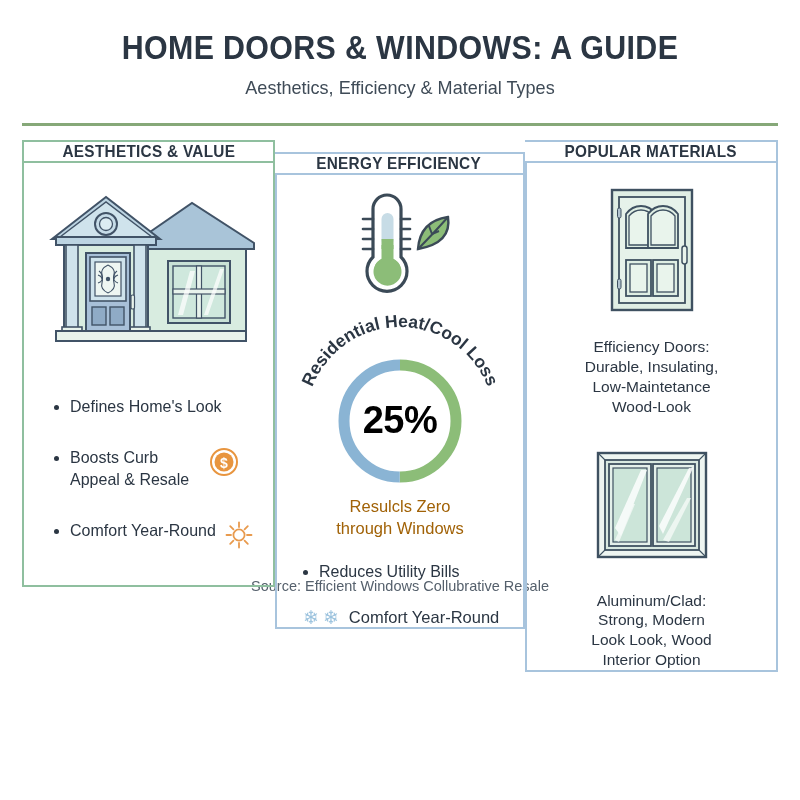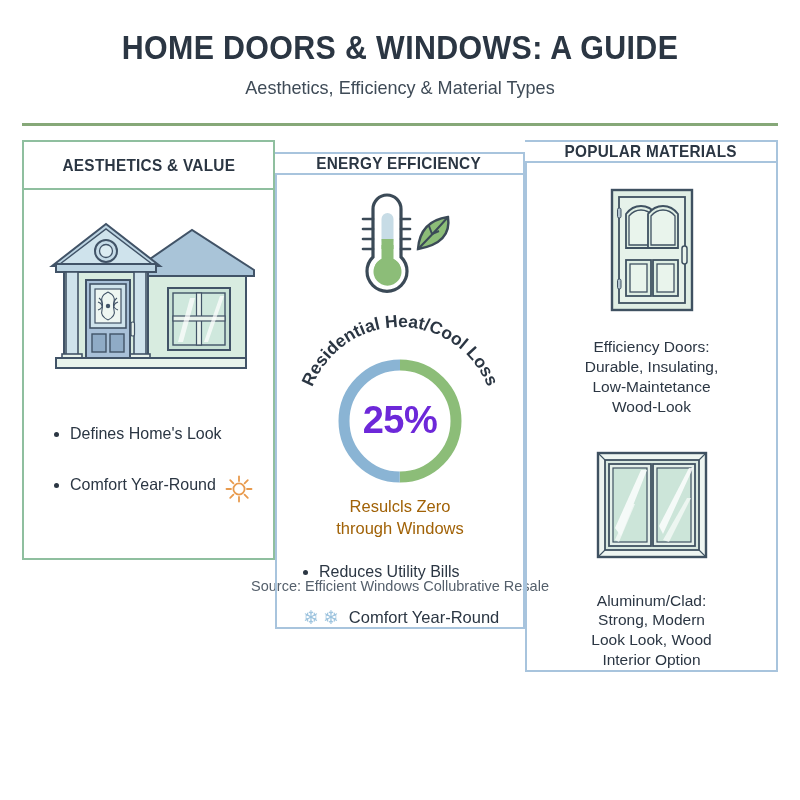--- a/index.html
+++ b/index.html
@@ -149,7 +149,7 @@
     transform: translate(-50%, -52%);
     font-size: 38px;
     font-weight: bold;
-    color: #6d28d9;
+    color: #000000;
     letter-spacing: -0.5px;
   }
   .donut-caption {

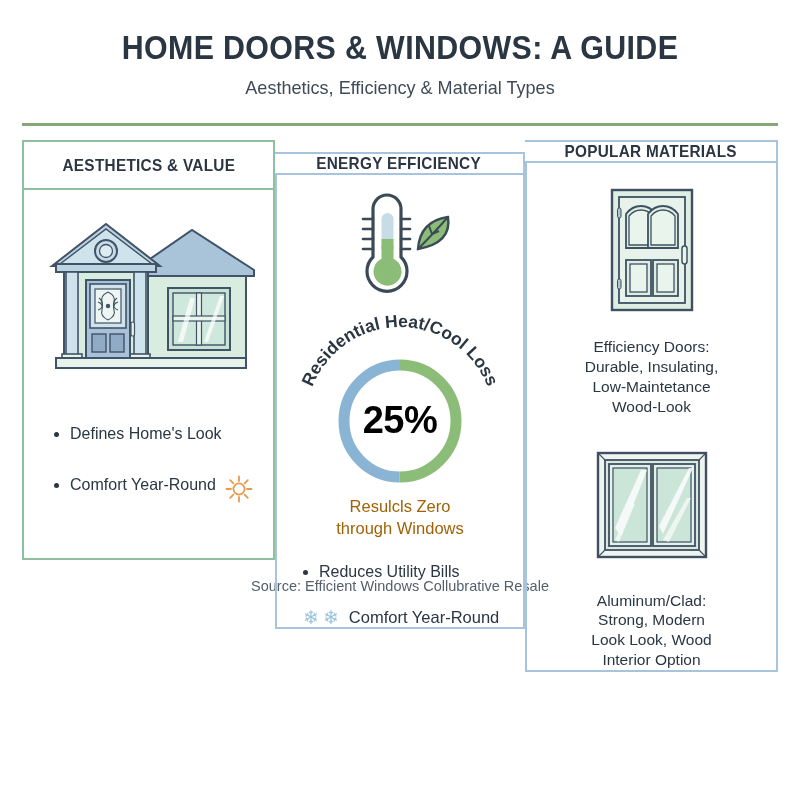--- a/index.html
+++ b/index.html
@@ -285,6 +285,18 @@
             <span class="btxt">Defines Home's Look</span>
           </div>
 
+          <div class="bullet">
+            <span class="dot"></span>
+            <span class="btxt" style="white-space:pre-line">Boosts Curb
+Appeal &amp; Resale</span>
+            <span class="coin">
+              <svg width="30" height="30" viewBox="0 0 30 30">
+                <circle cx="15" cy="15" r="13" fill="none" stroke="#e8953f" stroke-width="2"></circle>
+                <circle cx="15" cy="15" r="9.5" fill="#e8953f"></circle>
+                <text x="15" y="20.5" text-anchor="middle" font-family="Liberation Sans, sans-serif" font-size="14" font-weight="bold" fill="#ffffff">$</text>
+              </svg>
+            </span>
+          </div>
 
           <div class="bullet">
             <span class="dot"></span>

